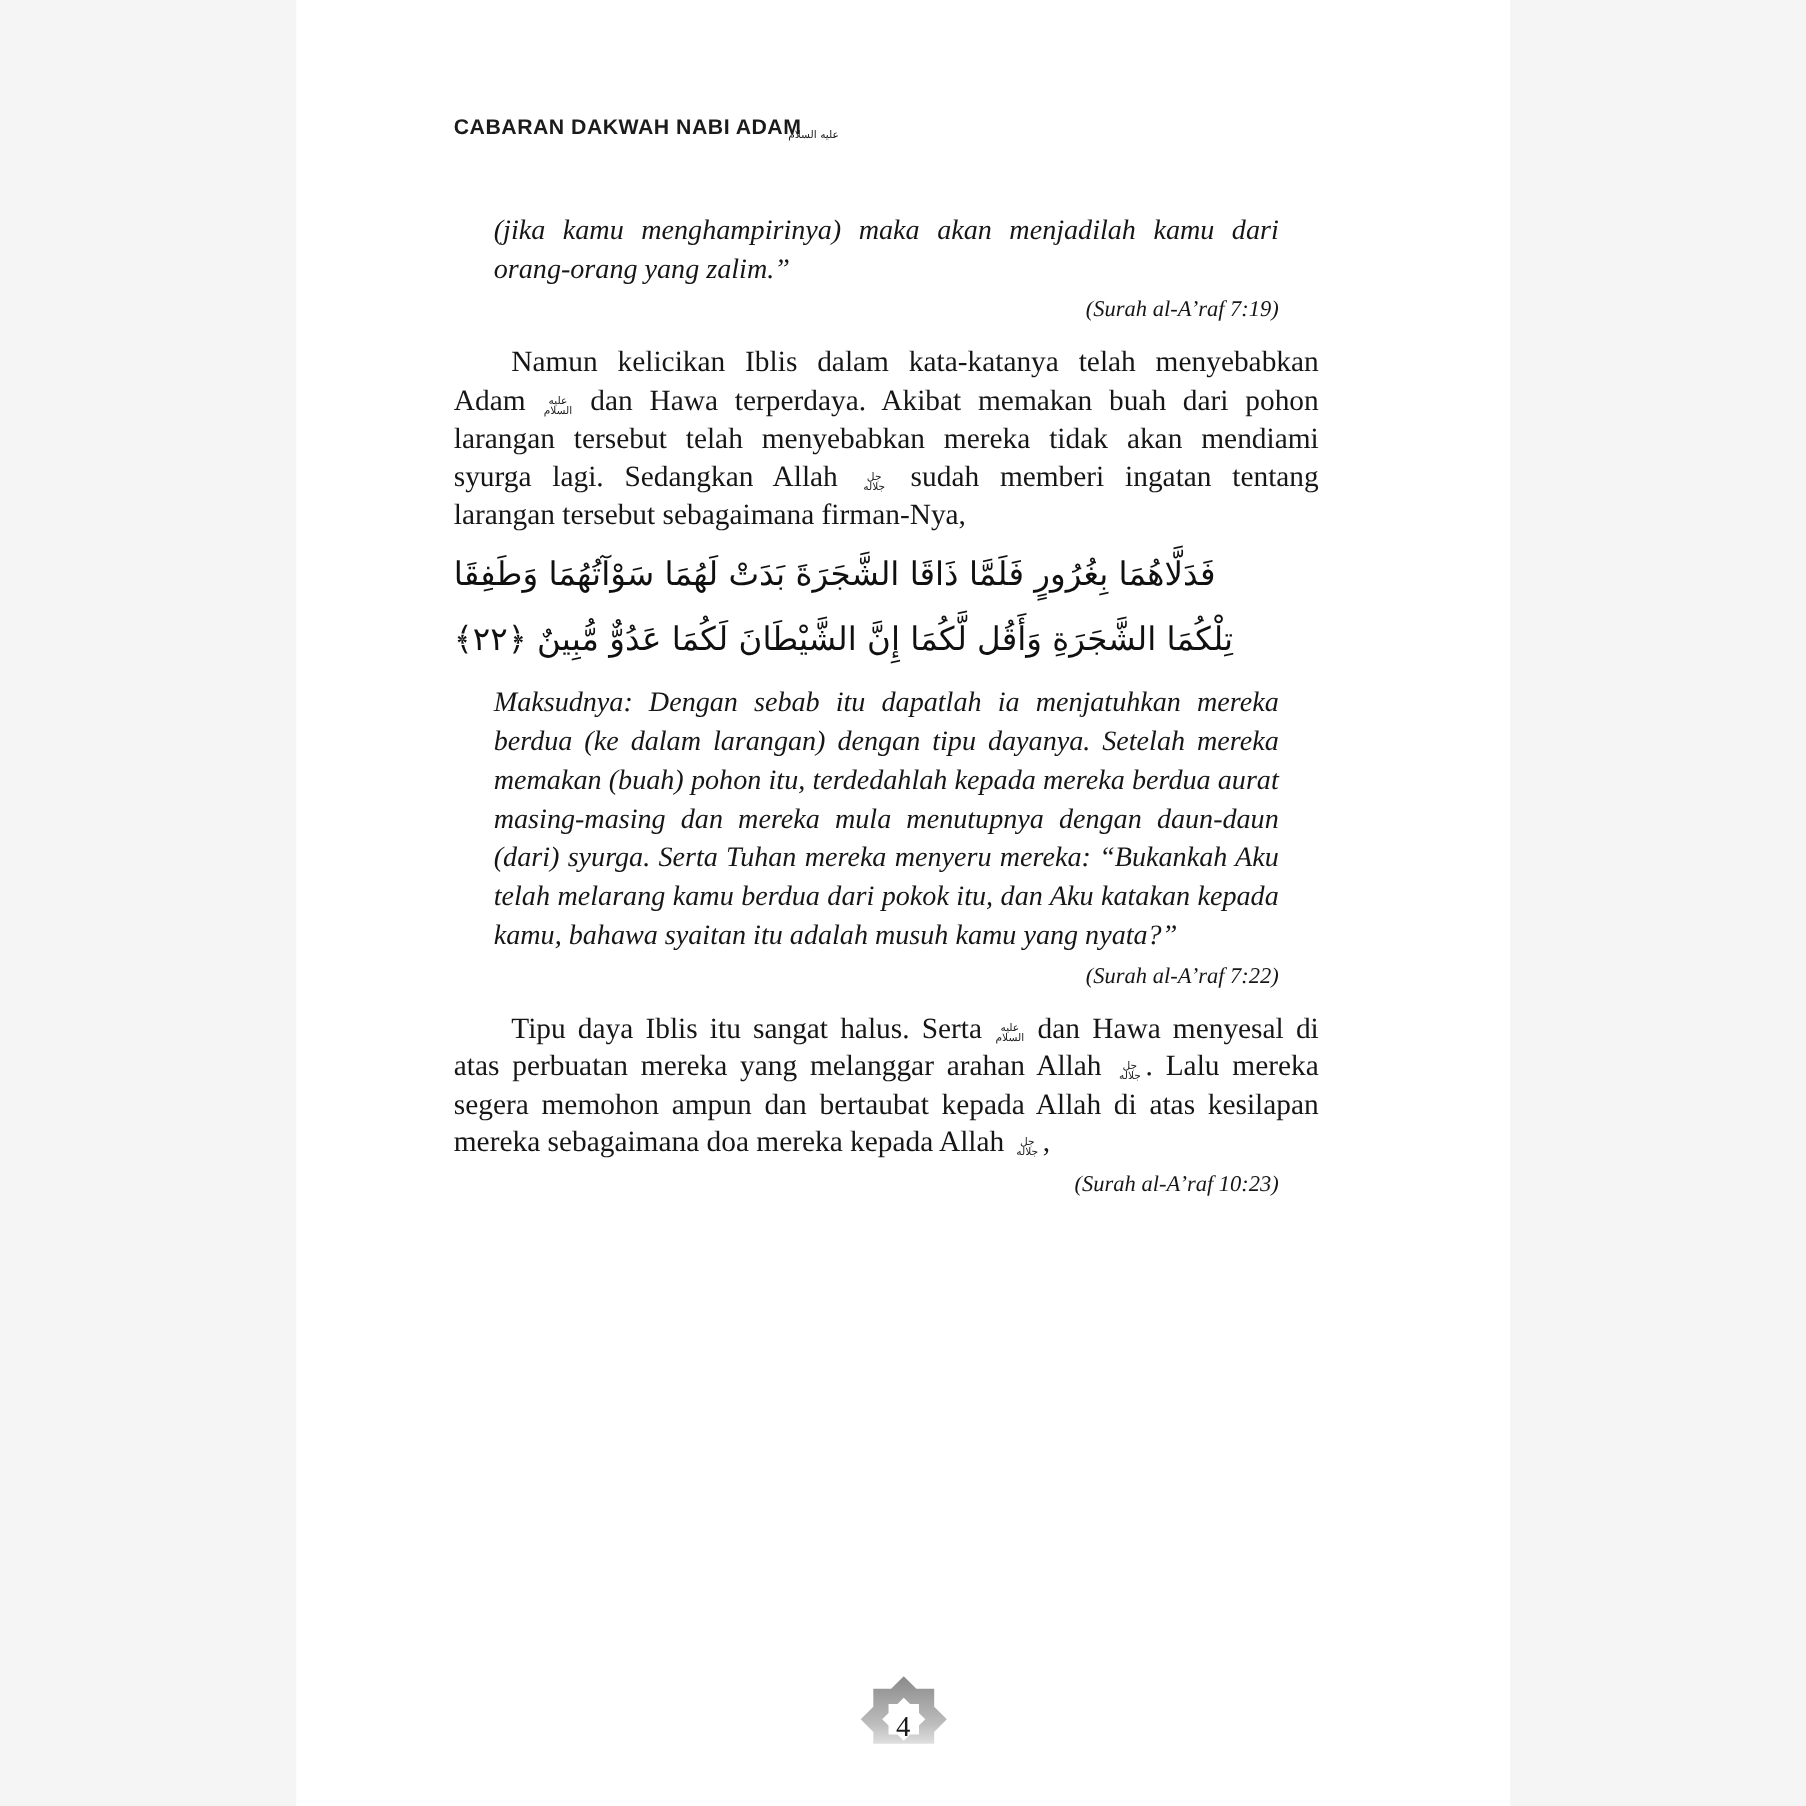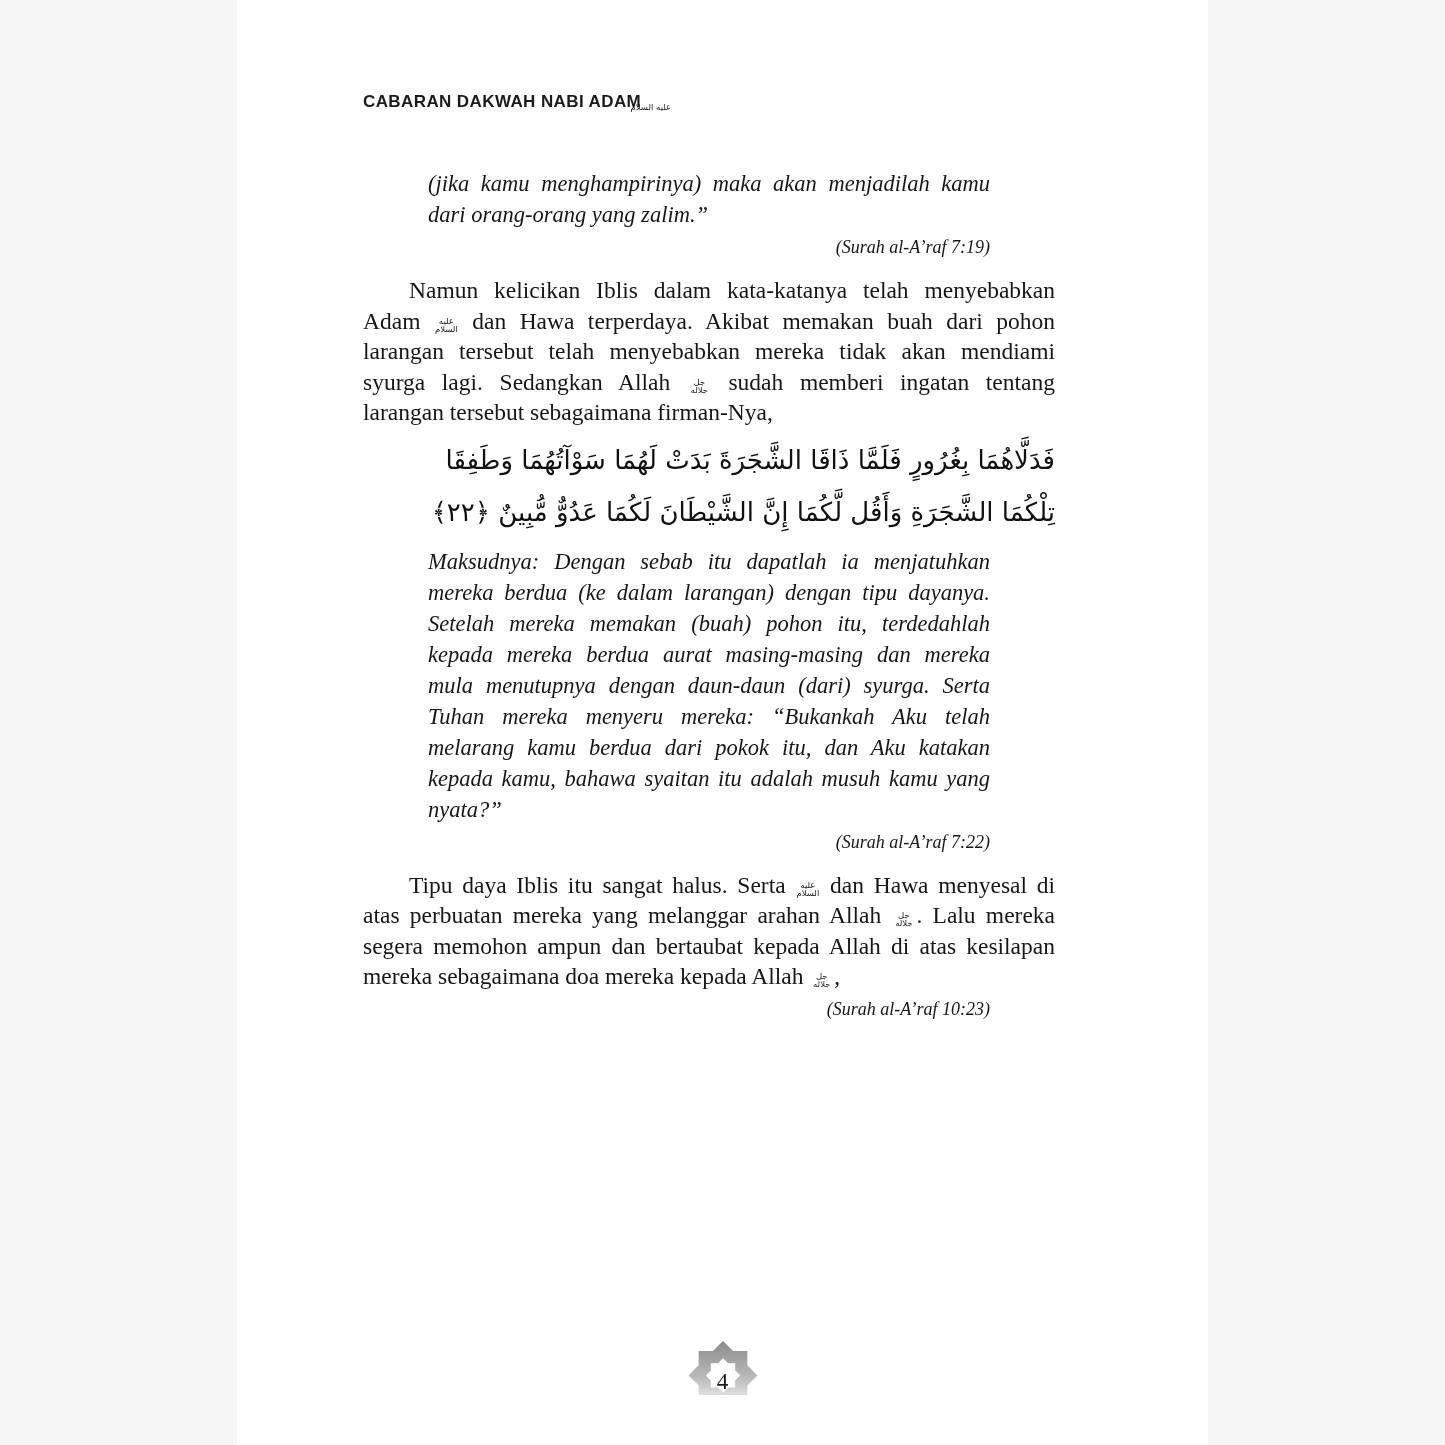--- a/index.html
+++ b/index.html
@@ -32,7 +32,7 @@
     white-space: nowrap;
   }
   .running-head .hon { margin-left: 5px; }
-  .quote { margin: 0 65px; }
+  .quote { margin: 0 32px; }
   .quote-first { margin-top: 56px; }
   .qtext {
     margin: 0;

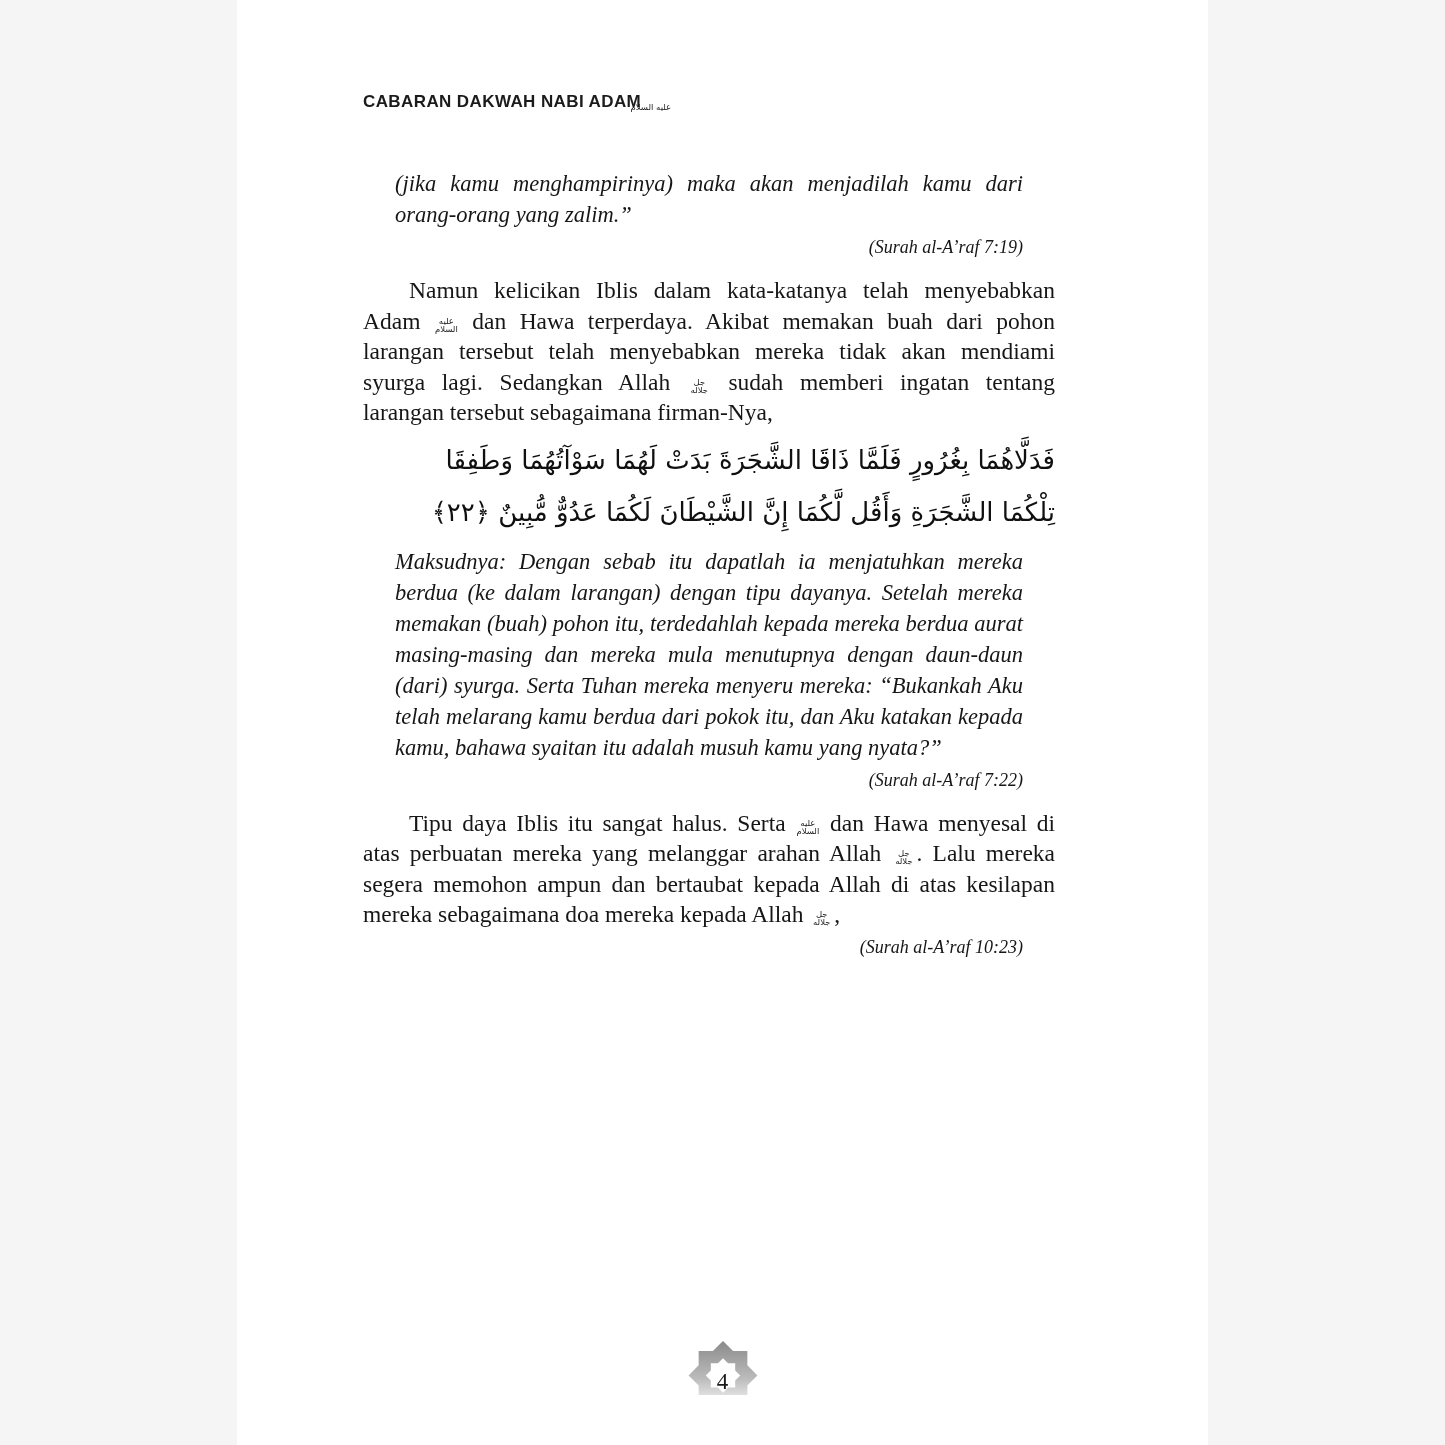--- a/index.html
+++ b/index.html
@@ -72,7 +72,7 @@
   .arabic {
     margin: 6px 0 8px 0;
     direction: rtl;
-    text-align: right;
+    text-align: left;
     font-family: "DejaVu Sans", sans-serif;
     font-size: 26px;
     line-height: 52px;

